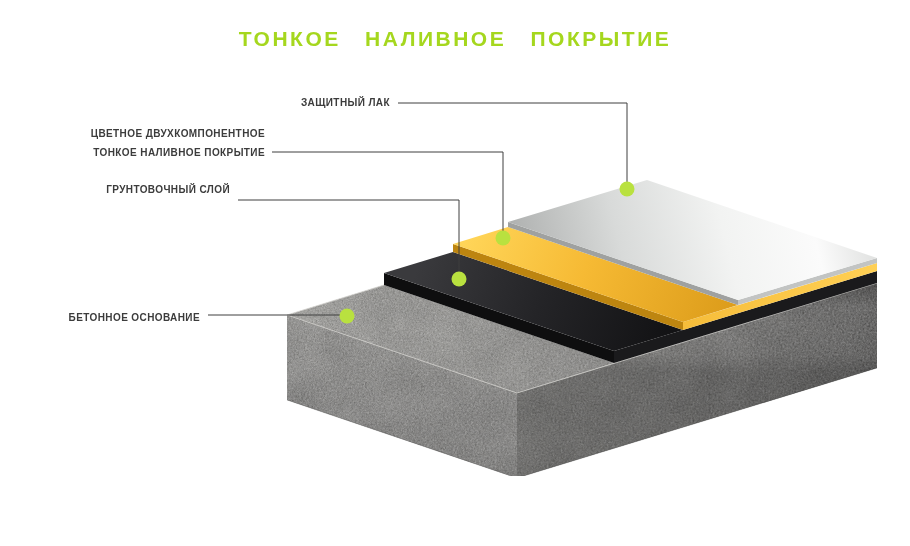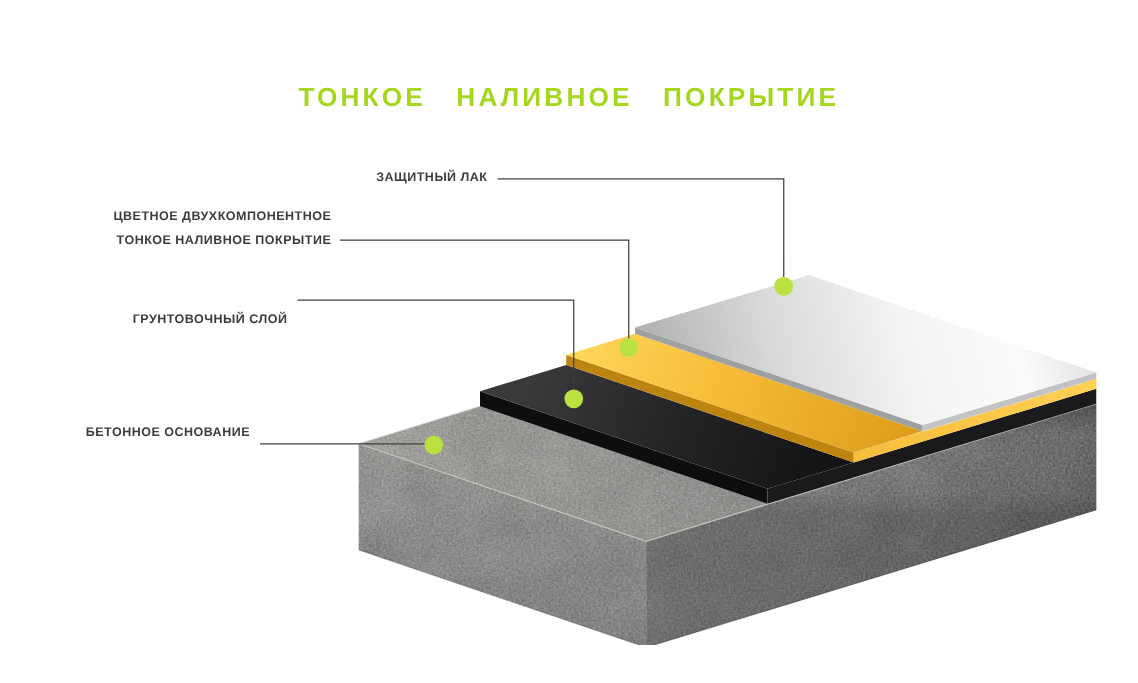--- a/index.html
+++ b/index.html
@@ -11,7 +11,6 @@
     height: 476px;
     background: #ffffff;
     overflow: hidden;
-    margin-top: 40px;
   }
   .art { position: absolute; left: 0; top: 0; z-index: 1; }
   .title {

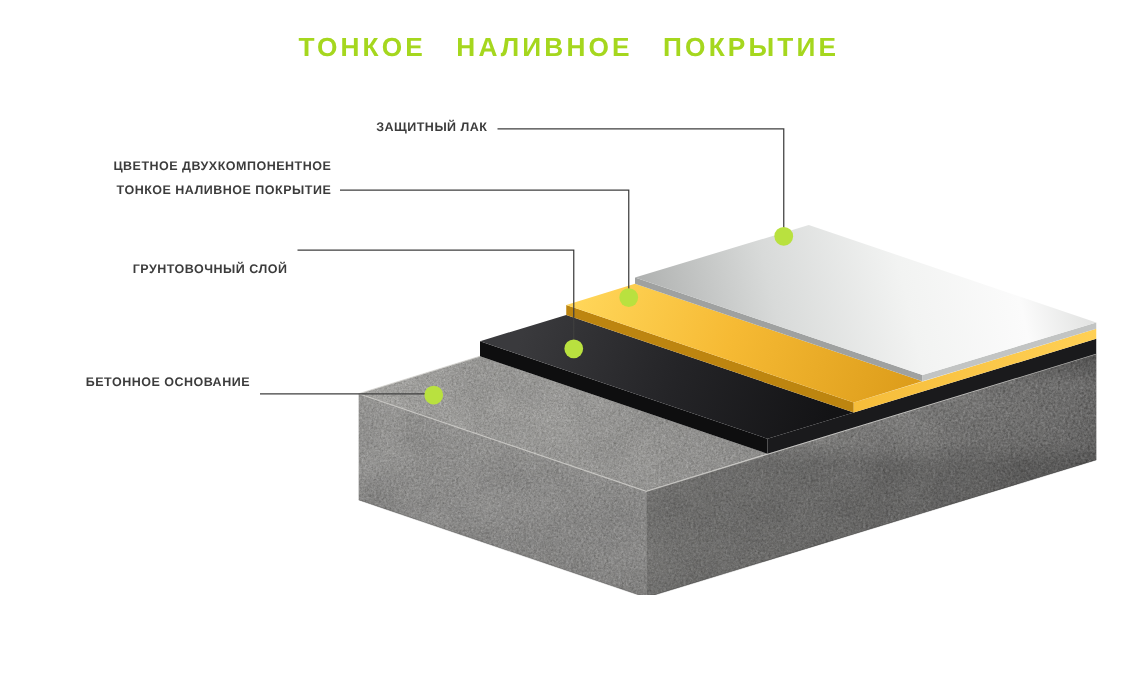--- a/index.html
+++ b/index.html
@@ -38,7 +38,7 @@
   .callout.two-line { line-height: 19px; }
   #co-1 { top: 96px;  right: 520px; }
   #co-2 { top: 124px; right: 645px; }
-  #co-3 { top: 209px; right: 680px; }
+  #co-3 { top: 183px; right: 680px; }
   #co-4 { top: 300px; right: 710px; }
 </style>
 </head>

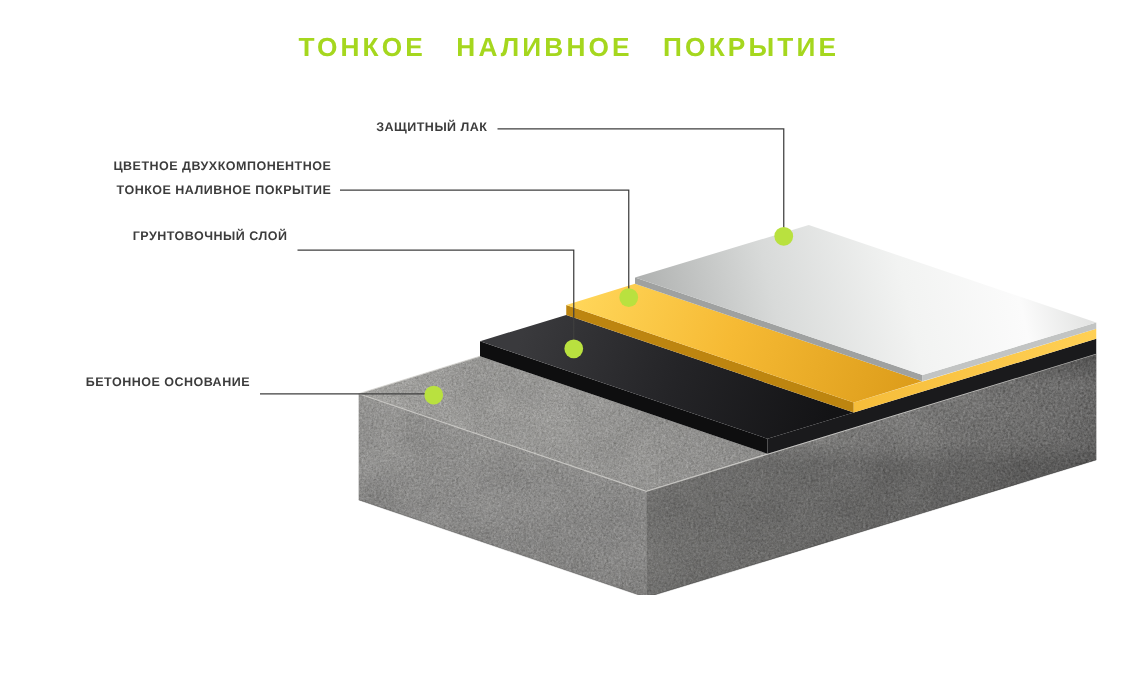--- a/index.html
+++ b/index.html
@@ -39,7 +39,7 @@
   #co-1 { top: 96px;  right: 520px; }
   #co-2 { top: 124px; right: 645px; }
   #co-3 { top: 183px; right: 680px; }
-  #co-4 { top: 300px; right: 710px; }
+  #co-4 { top: 311px; right: 710px; }
 </style>
 </head>
 <body>

